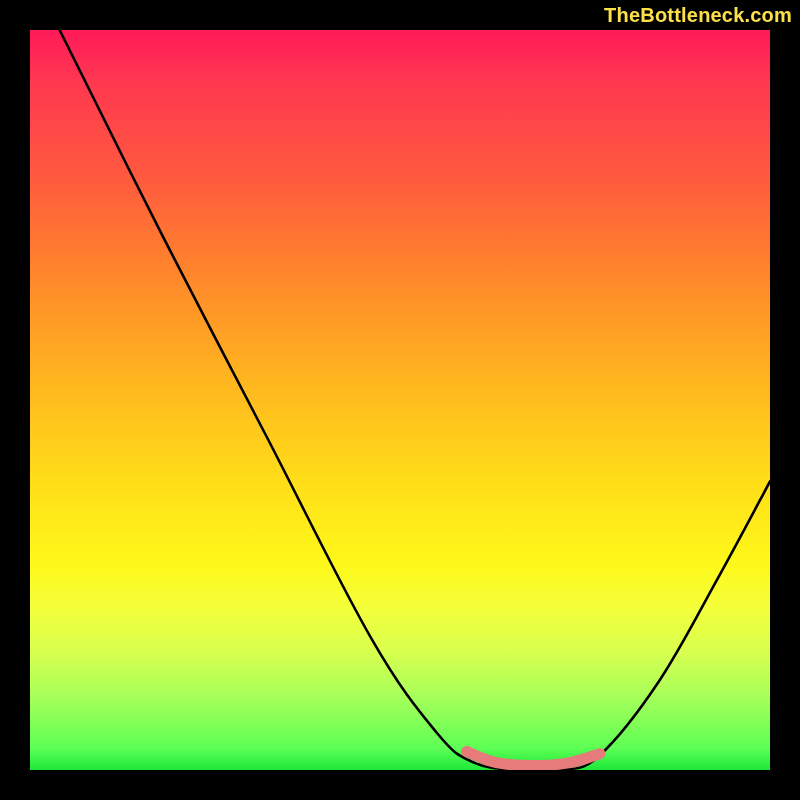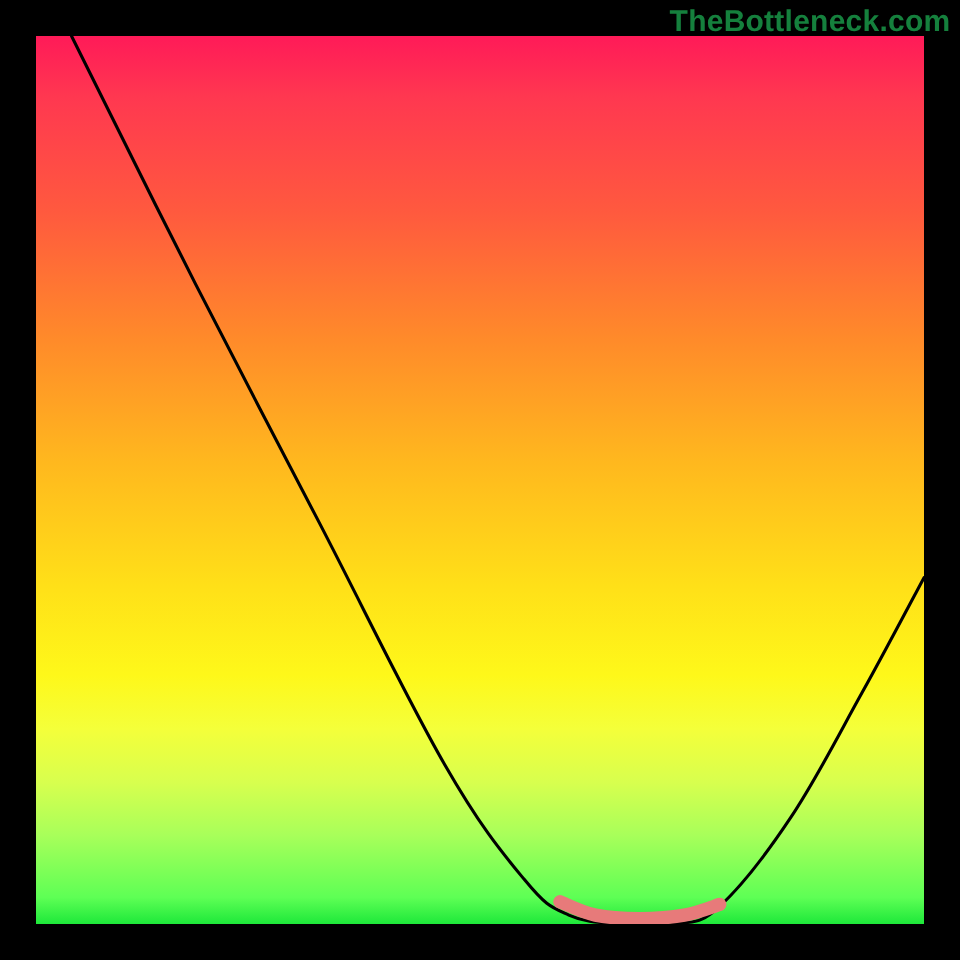--- a/index.html
+++ b/index.html
@@ -52,8 +52,8 @@
     position: absolute;
     top: 4px;
     right: 8px;
-    color: #15803d;
-    font-size: 25px;
+    color: #fde047;
+    font-size: 20px;
     font-weight: 600;
     letter-spacing: 0.2px;
     user-select: none;

